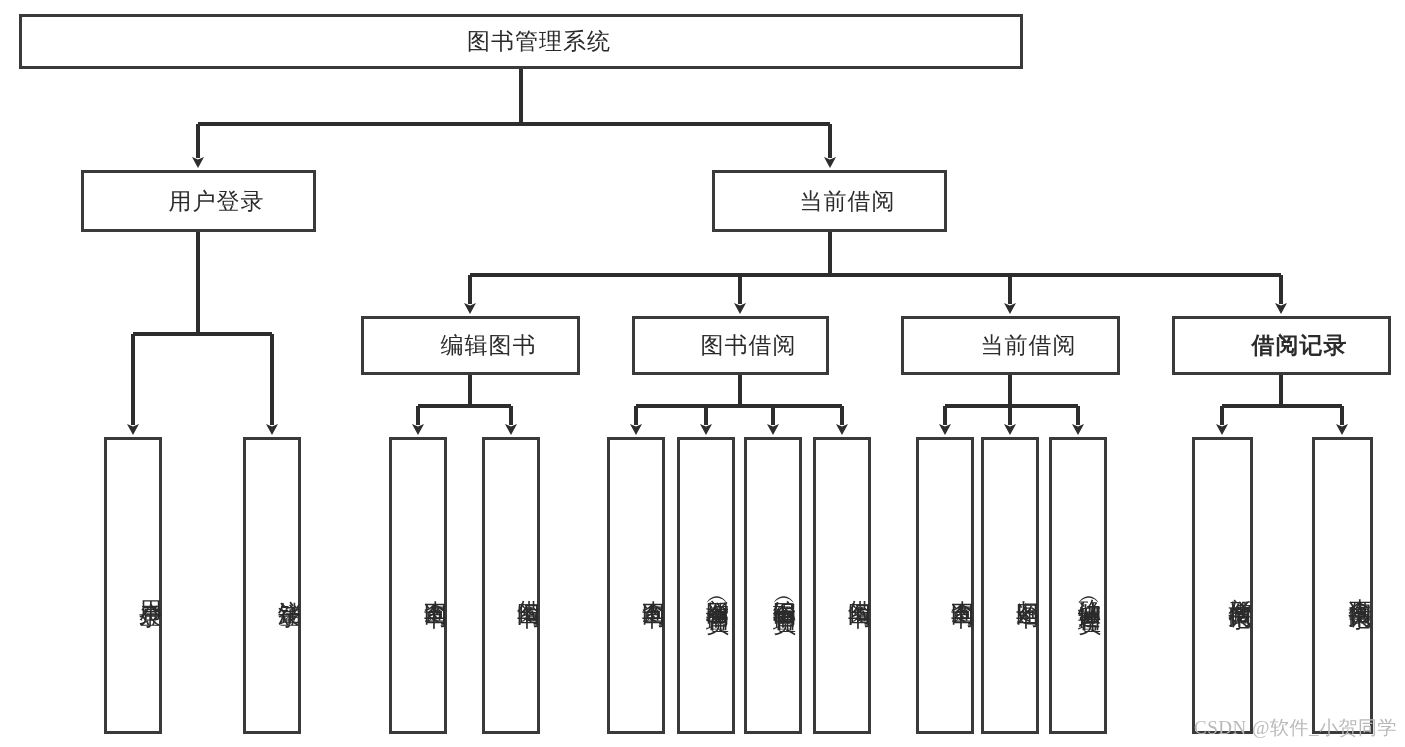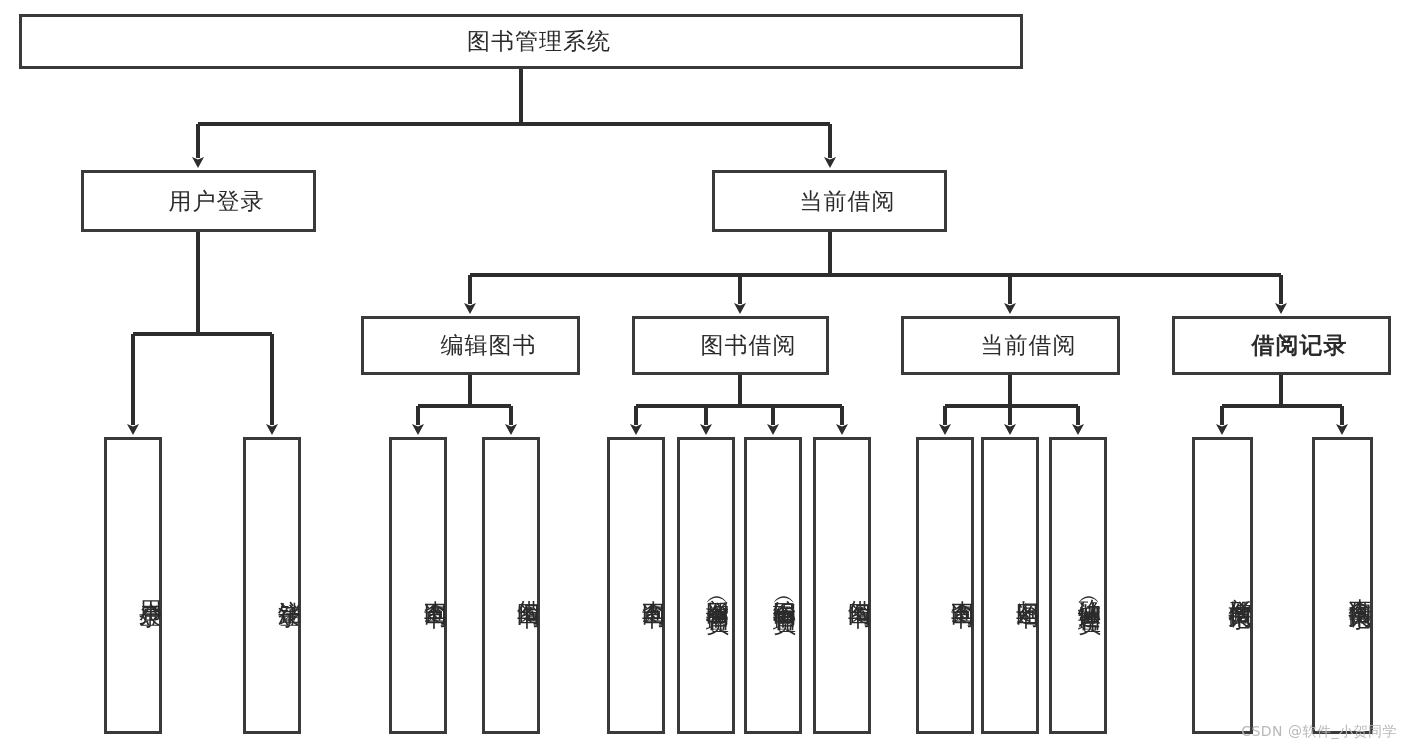--- a/index.html
+++ b/index.html
@@ -67,11 +67,12 @@
     position: absolute;
     right: 8px;
     bottom: 6px;
-    font-size: 14px;
+    font-size: 19px;
     color: #b9b9b9;
     letter-spacing: 0.5px;
     z-index: 5;
     white-space: nowrap;
+    font-family: Liberation Serif, serif;
   }
 </style>
 </head>

